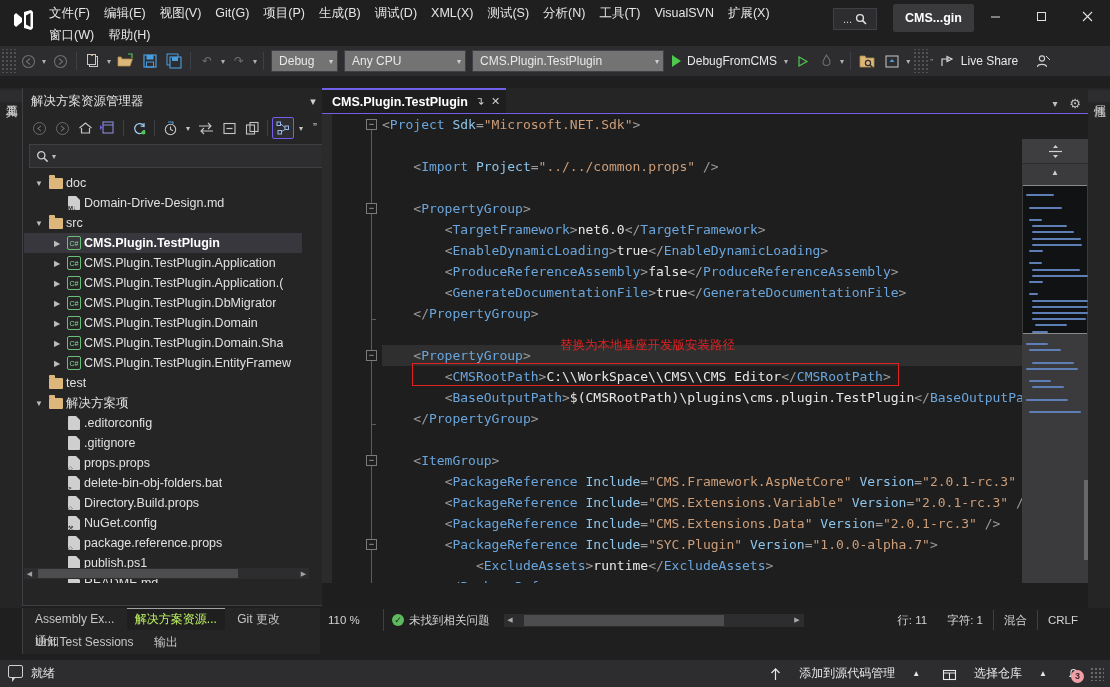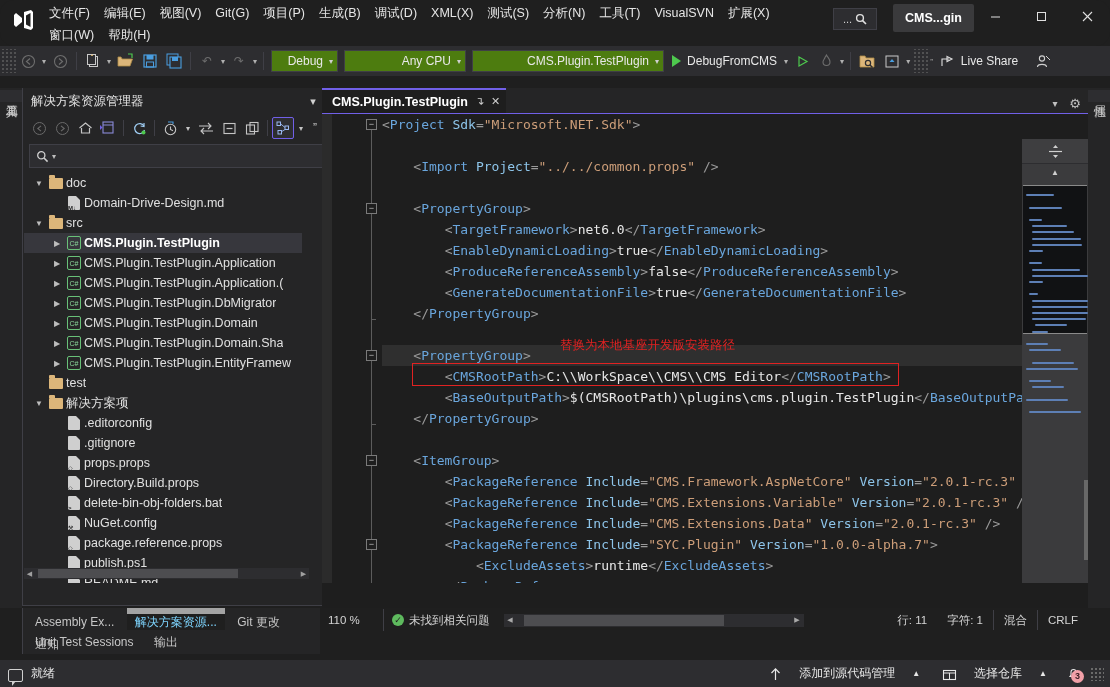--- a/index.html
+++ b/index.html
@@ -73,9 +73,9 @@
   .tb-sep { width: 1px; height: 18px; background: #3f3f46; margin: 0 4px; }
   .tb-caret { font-size: 8px; color: #b0b0b0; padding: 0 2px; cursor: pointer; }
   .tb-combo {
-    height: 22px; background: #4d7c0f; border: 1px solid #3f3f46;
+    height: 22px; background: #737373; border: 1px solid #3f3f46;
     color: #e8e8e8; font-size: 12px; display: flex; align-items: center;
-    padding: 0 4px 0 7px; margin: 0 3px; cursor: pointer; justify-content: flex-end;
+    padding: 0 4px 0 7px; margin: 0 3px; cursor: pointer; justify-content: space-between;
   }
   .tb-combo .cv { overflow: hidden; white-space: nowrap; }
   .tb-combo .carr { font-size: 8px; color: #cfcfcf; margin-left: 6px; }

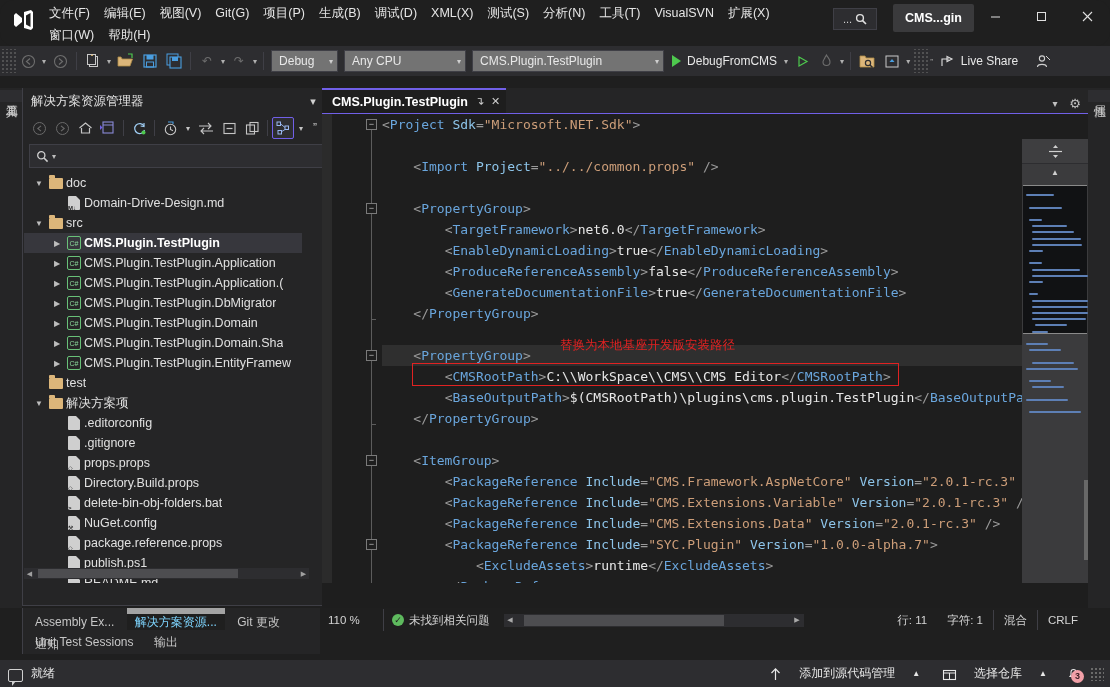--- a/index.html
+++ b/index.html
@@ -741,20 +741,20 @@
         <div class="trow" style="padding-left: 26px;">
           <span class="tarrow"></span>
           <span class="ticon">
+            <span class="fileico bat">
+              <span class="mk">&gt;_</span>
+            </span>
+          </span>
+          <span class="tlabel">delete-bin-obj-folders.bat</span>
+        </div>
+        <div class="trow" style="padding-left: 26px;">
+          <span class="tarrow"></span>
+          <span class="ticon">
             <span class="fileico xml">
               <span class="mk">◇</span>
             </span>
           </span>
           <span class="tlabel">Directory.Build.props</span>
-        </div>
-        <div class="trow" style="padding-left: 26px;">
-          <span class="tarrow"></span>
-          <span class="ticon">
-            <span class="fileico bat">
-              <span class="mk">&gt;_</span>
-            </span>
-          </span>
-          <span class="tlabel">delete-bin-obj-folders.bat</span>
         </div>
         <div class="trow" style="padding-left: 26px; text-align: right;">
           <span class="tarrow"></span>

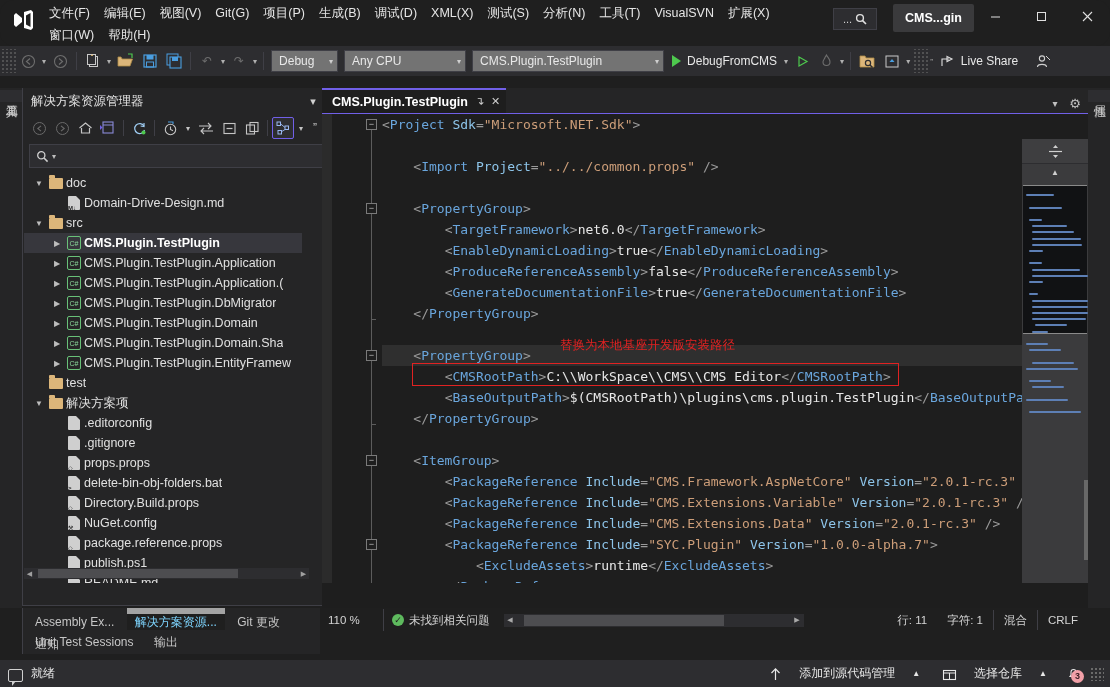--- a/index.html
+++ b/index.html
@@ -204,7 +204,7 @@
     display: inline-flex; align-items: center; height: 22px; padding: 0 8px;
     font-size: 12px; color: #c6c6c6; cursor: pointer; white-space: nowrap;
   }
-  .dtab.active { background: #1f1f1f; color: #7dd3fc; border-top: 6px solid #a3a3a3; }
+  .dtab.active { background: #1f1f1f; color: #bef264; border-top: 1px solid #a3a3a3; }
 
   
   .editor-wrap {

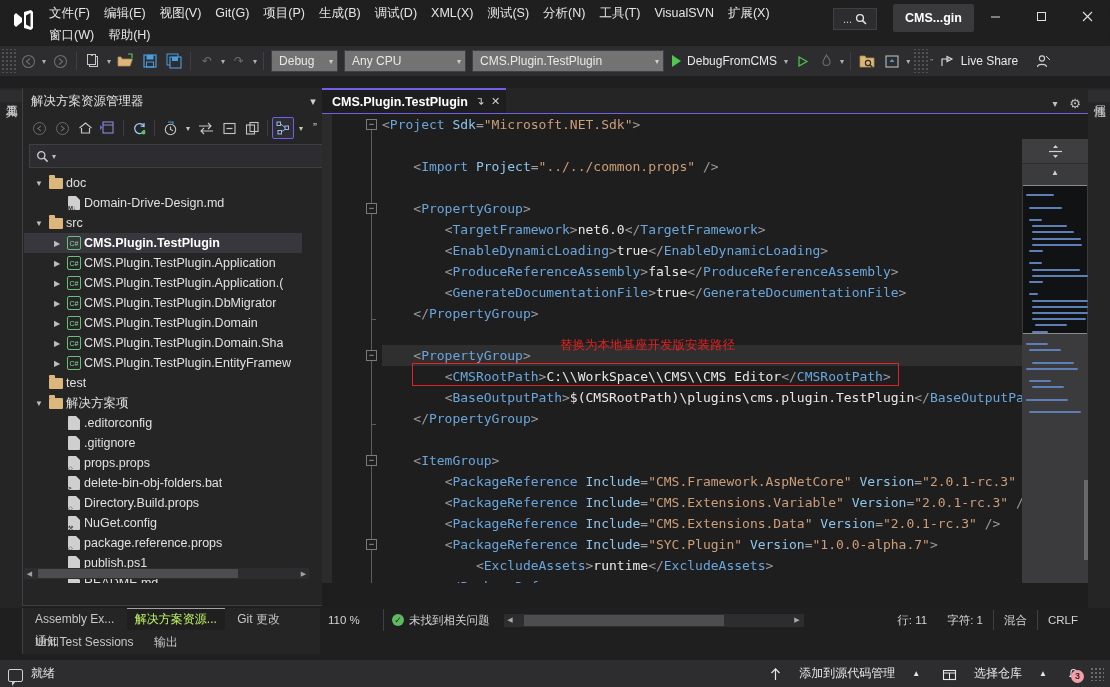--- a/index.html
+++ b/index.html
@@ -316,7 +316,7 @@
     background: #2d2d30; display: flex; align-items: center;
     font-size: 12px; color: #e8e8e8;
   }
-  .sb-left { display: flex; align-items: flex-end; gap: 8px; padding-left: 8px; }
+  .sb-left { display: flex; align-items: flex-start; gap: 8px; padding-left: 8px; }
   .sb-ready-ico {
     width: 15px; height: 13px; border: 1px solid #d0d0d0; border-radius: 2px;
     position: relative;

